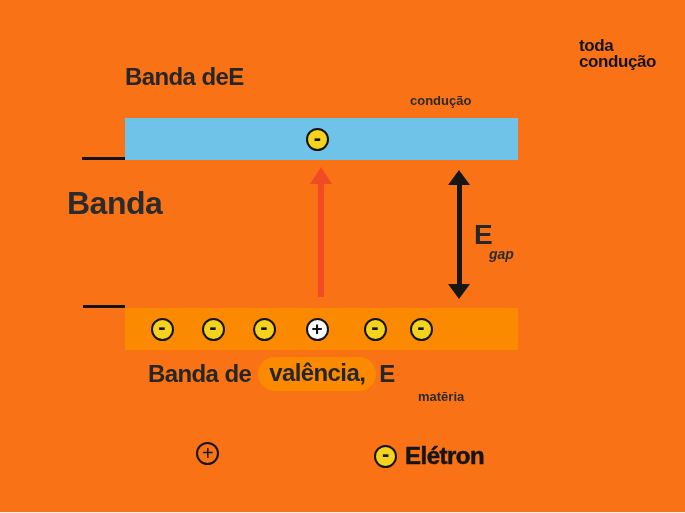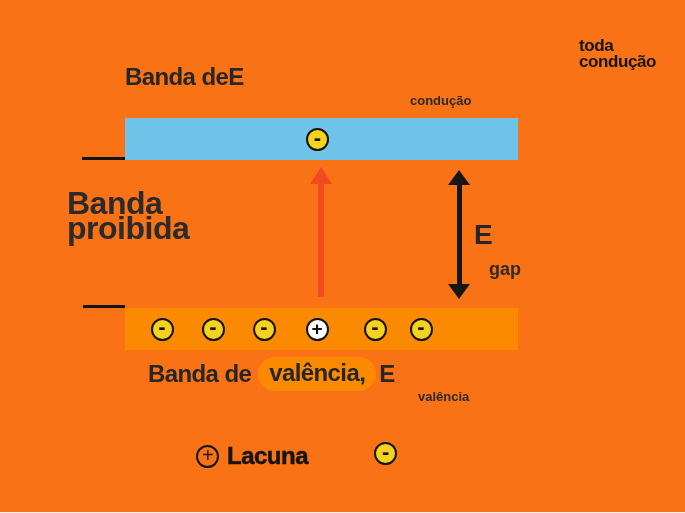--- a/index.html
+++ b/index.html
@@ -118,7 +118,6 @@
 
   <div class="forbidden">
     <div>Banda</div>
-    <div>proibida</div>
   </div>
 
   <div class="arrow arrow-red">

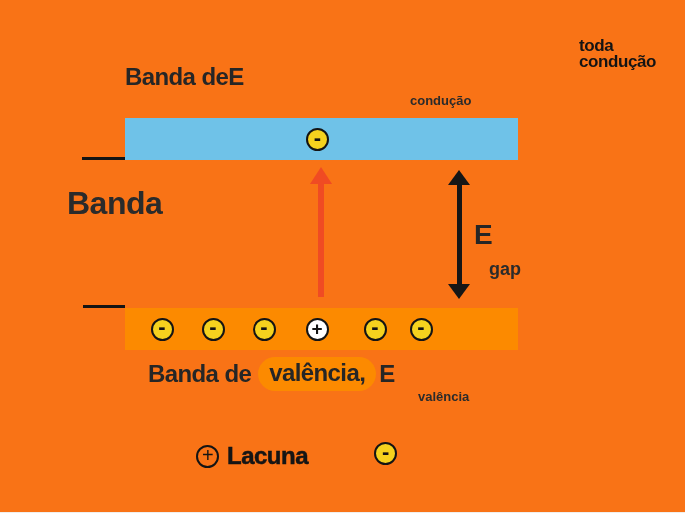--- a/index.html
+++ b/index.html
@@ -79,7 +79,7 @@
   .arrow-black .head-down{border-top:15px solid #161616;}
   
   .egap-e{position:absolute;left:474px;top:219px;font-size:28px;font-weight:700;letter-spacing:-0.5px;color:#262626;}
-  .egap-sub{position:absolute;left:489px;top:259px;font-size:18px;font-weight:700;color:#2B2B2B;}
+  .egap-sub{position:absolute;left:489px;top:246px;font-size:14px;font-weight:700;color:#2B2B2B;font-style:italic;}
   .egap-value{position:absolute;left:510px;top:222px;font-size:25px;font-weight:700;letter-spacing:-0.5px;color:#262626;white-space:nowrap;}
   
   .legend-item{

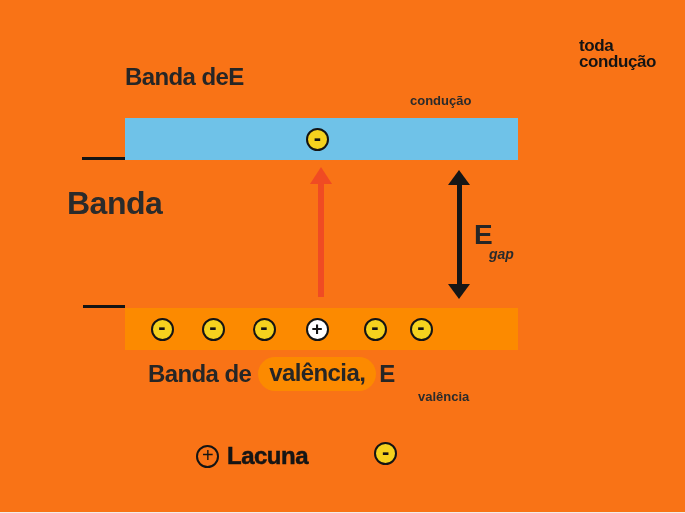--- a/index.html
+++ b/index.html
@@ -142,7 +142,7 @@
     <span class="pill pill-orange">valência,</span>
     <span>E</span>
   </div>
-  <div class="sub sub-valence">valência</div>
+  <div class="sub sub-valence">matēria</div>
 
   <div class="legend-item legend-hole">
     <span class="pcircle p-outline">

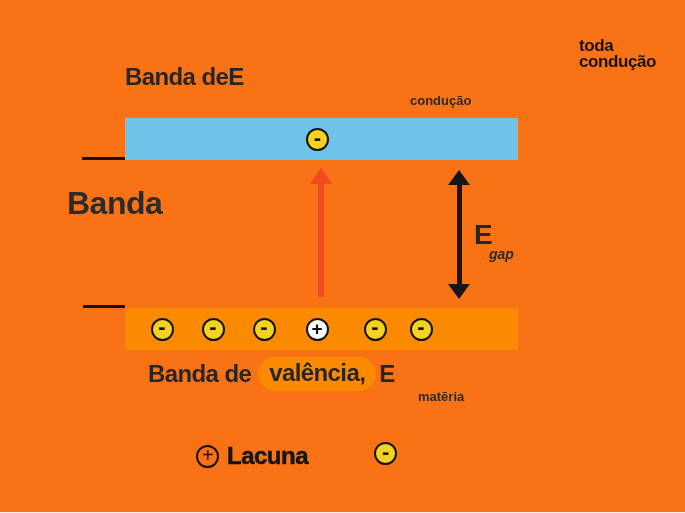--- a/index.html
+++ b/index.html
@@ -148,7 +148,6 @@
     <span class="pcircle p-outline">
       <span class="sym sym-plus">+</span>
     </span>
-    <span class="legend-label">Lacuna</span>
   </div>
   <div class="legend-item legend-electron">
     <span class="pcircle p-electron">

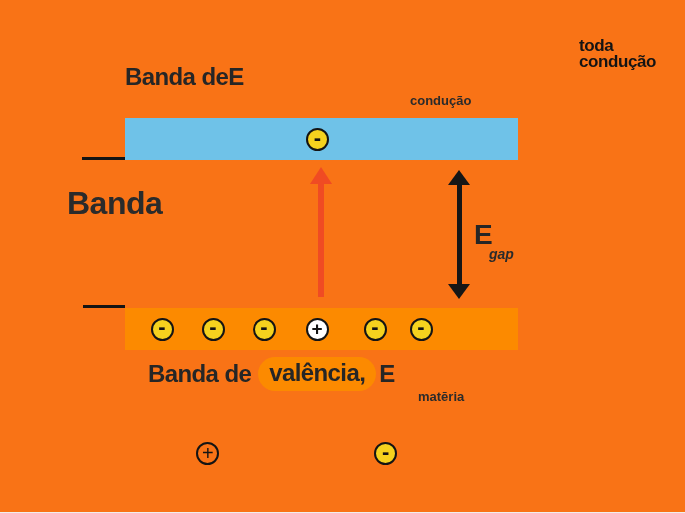--- a/index.html
+++ b/index.html
@@ -153,6 +153,7 @@
     <span class="pcircle p-electron">
       <span class="sym sym-minus">-</span>
     </span>
+    <span class="legend-label">Elétron</span>
   </div>
 
 <div class="pcircle p-electron" style="left: 150.5px; top: 317.5px;">

